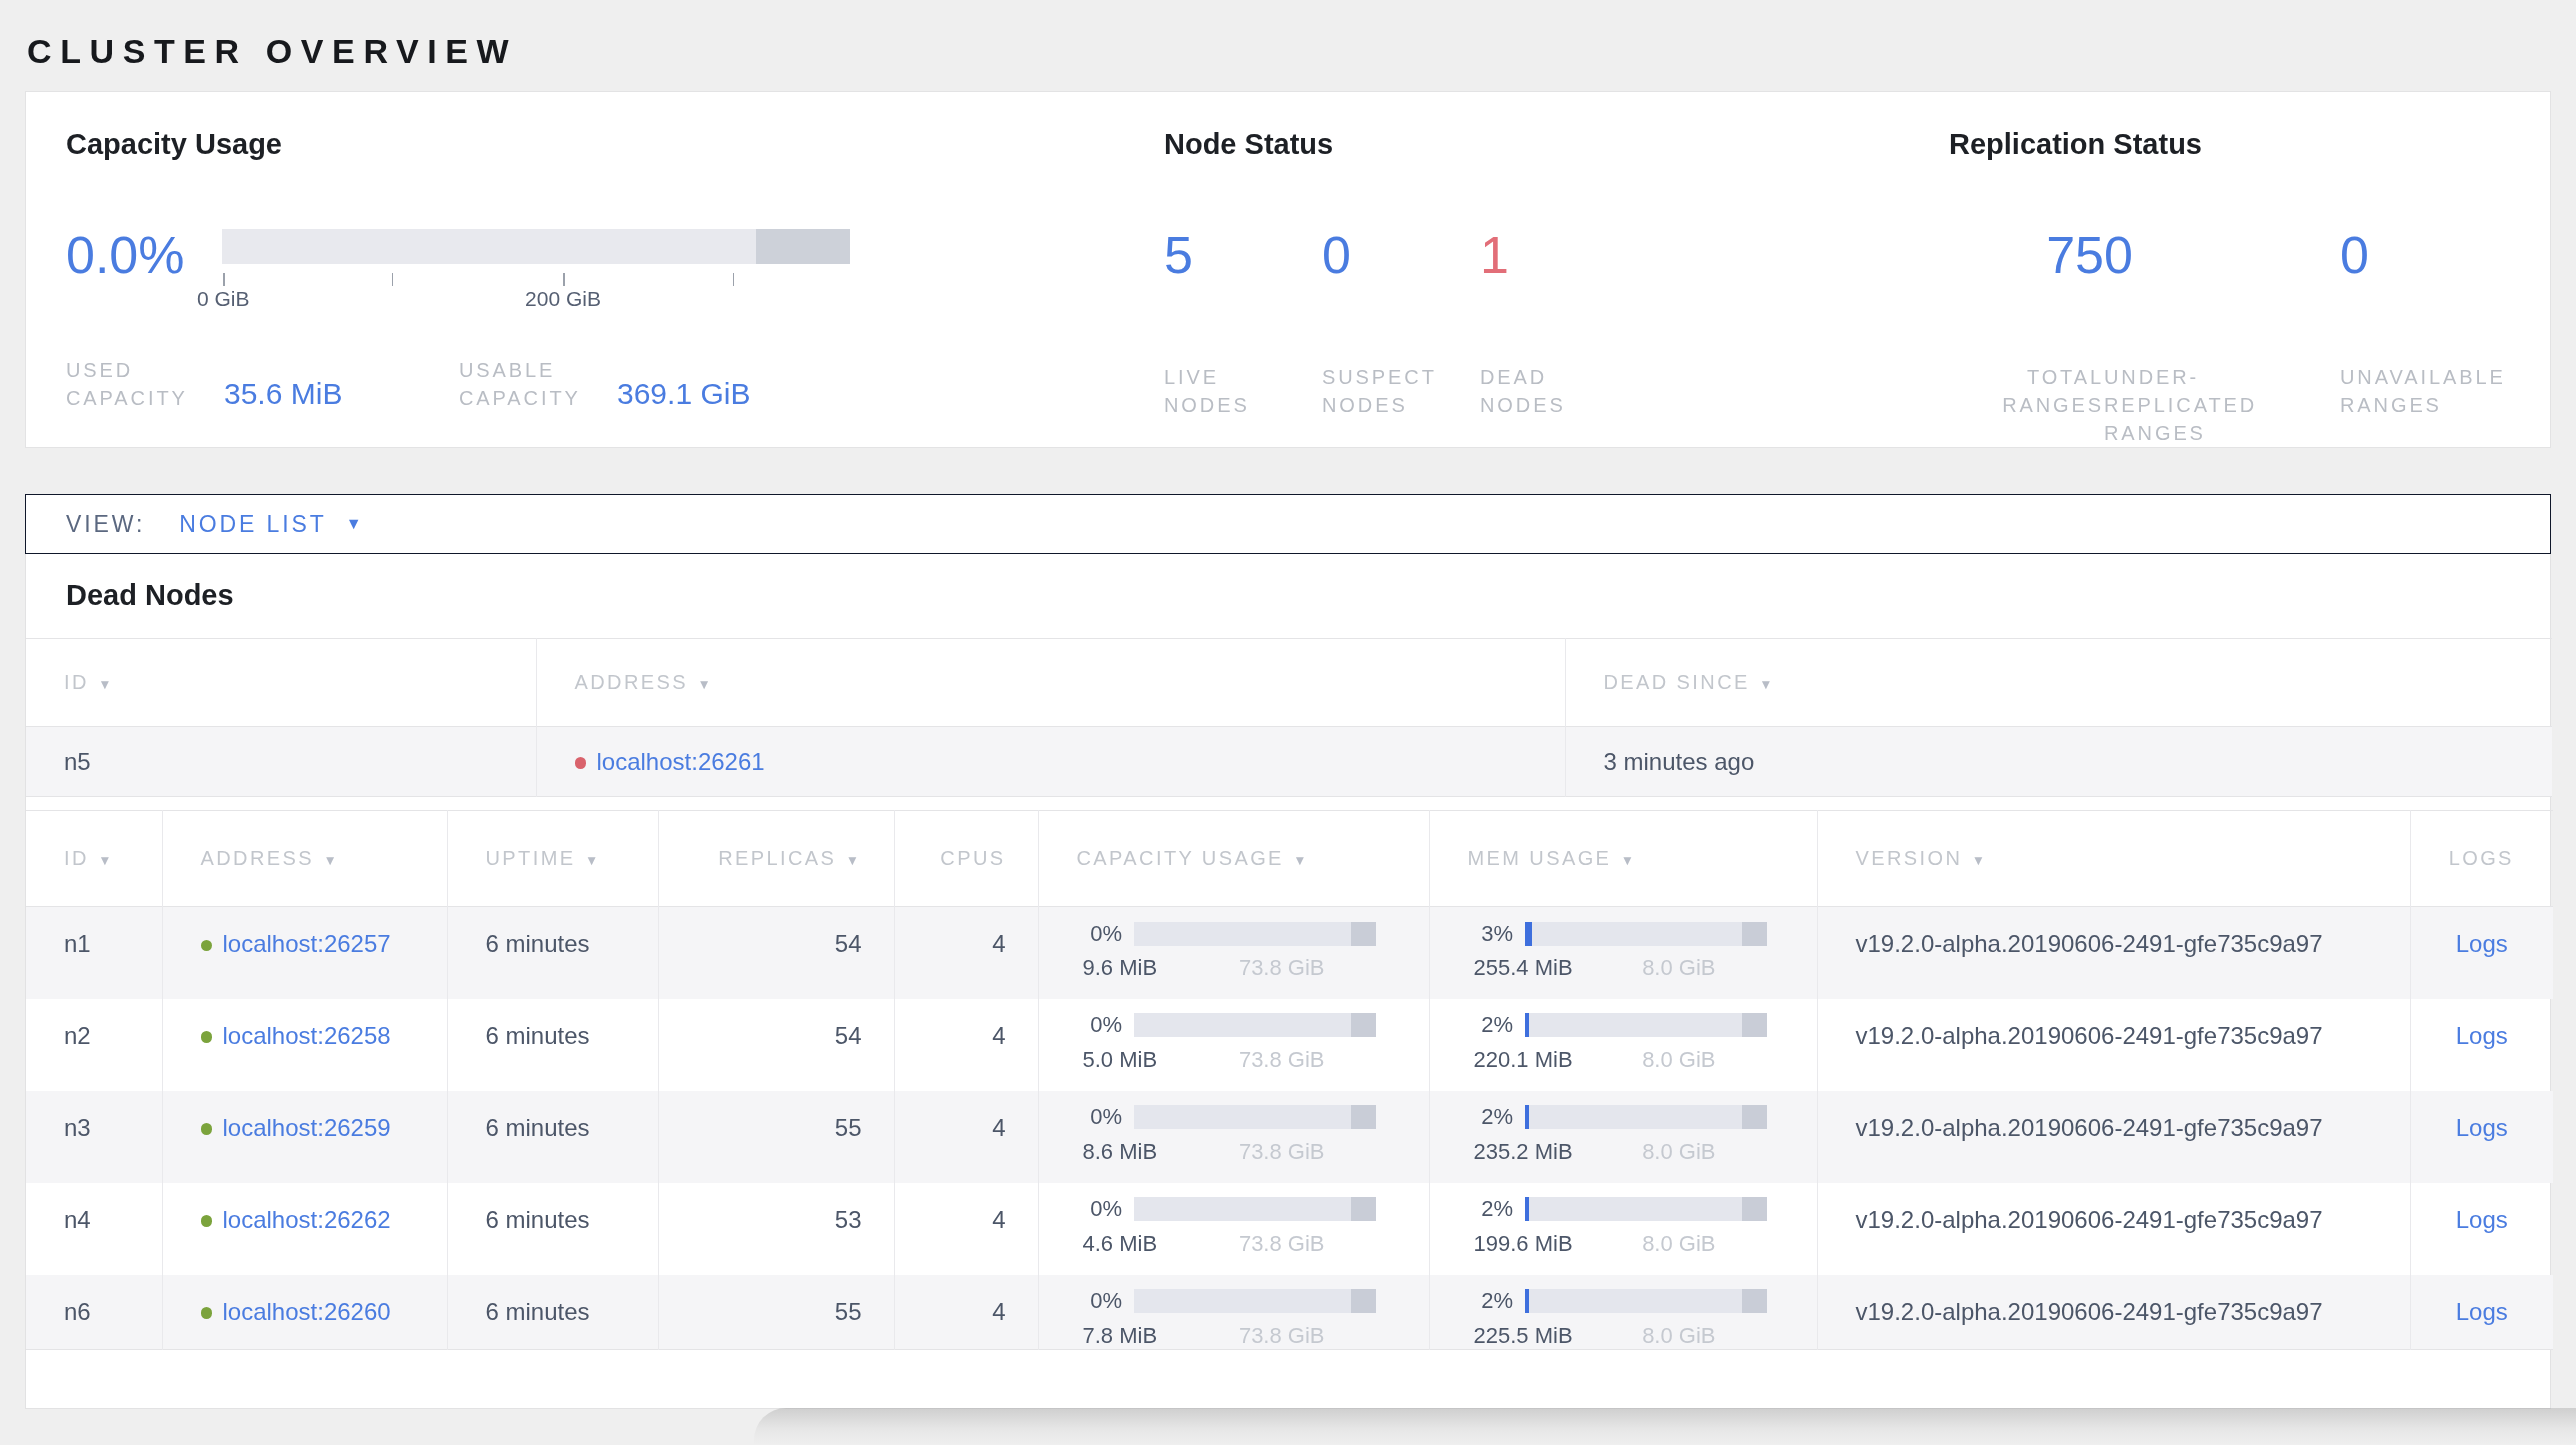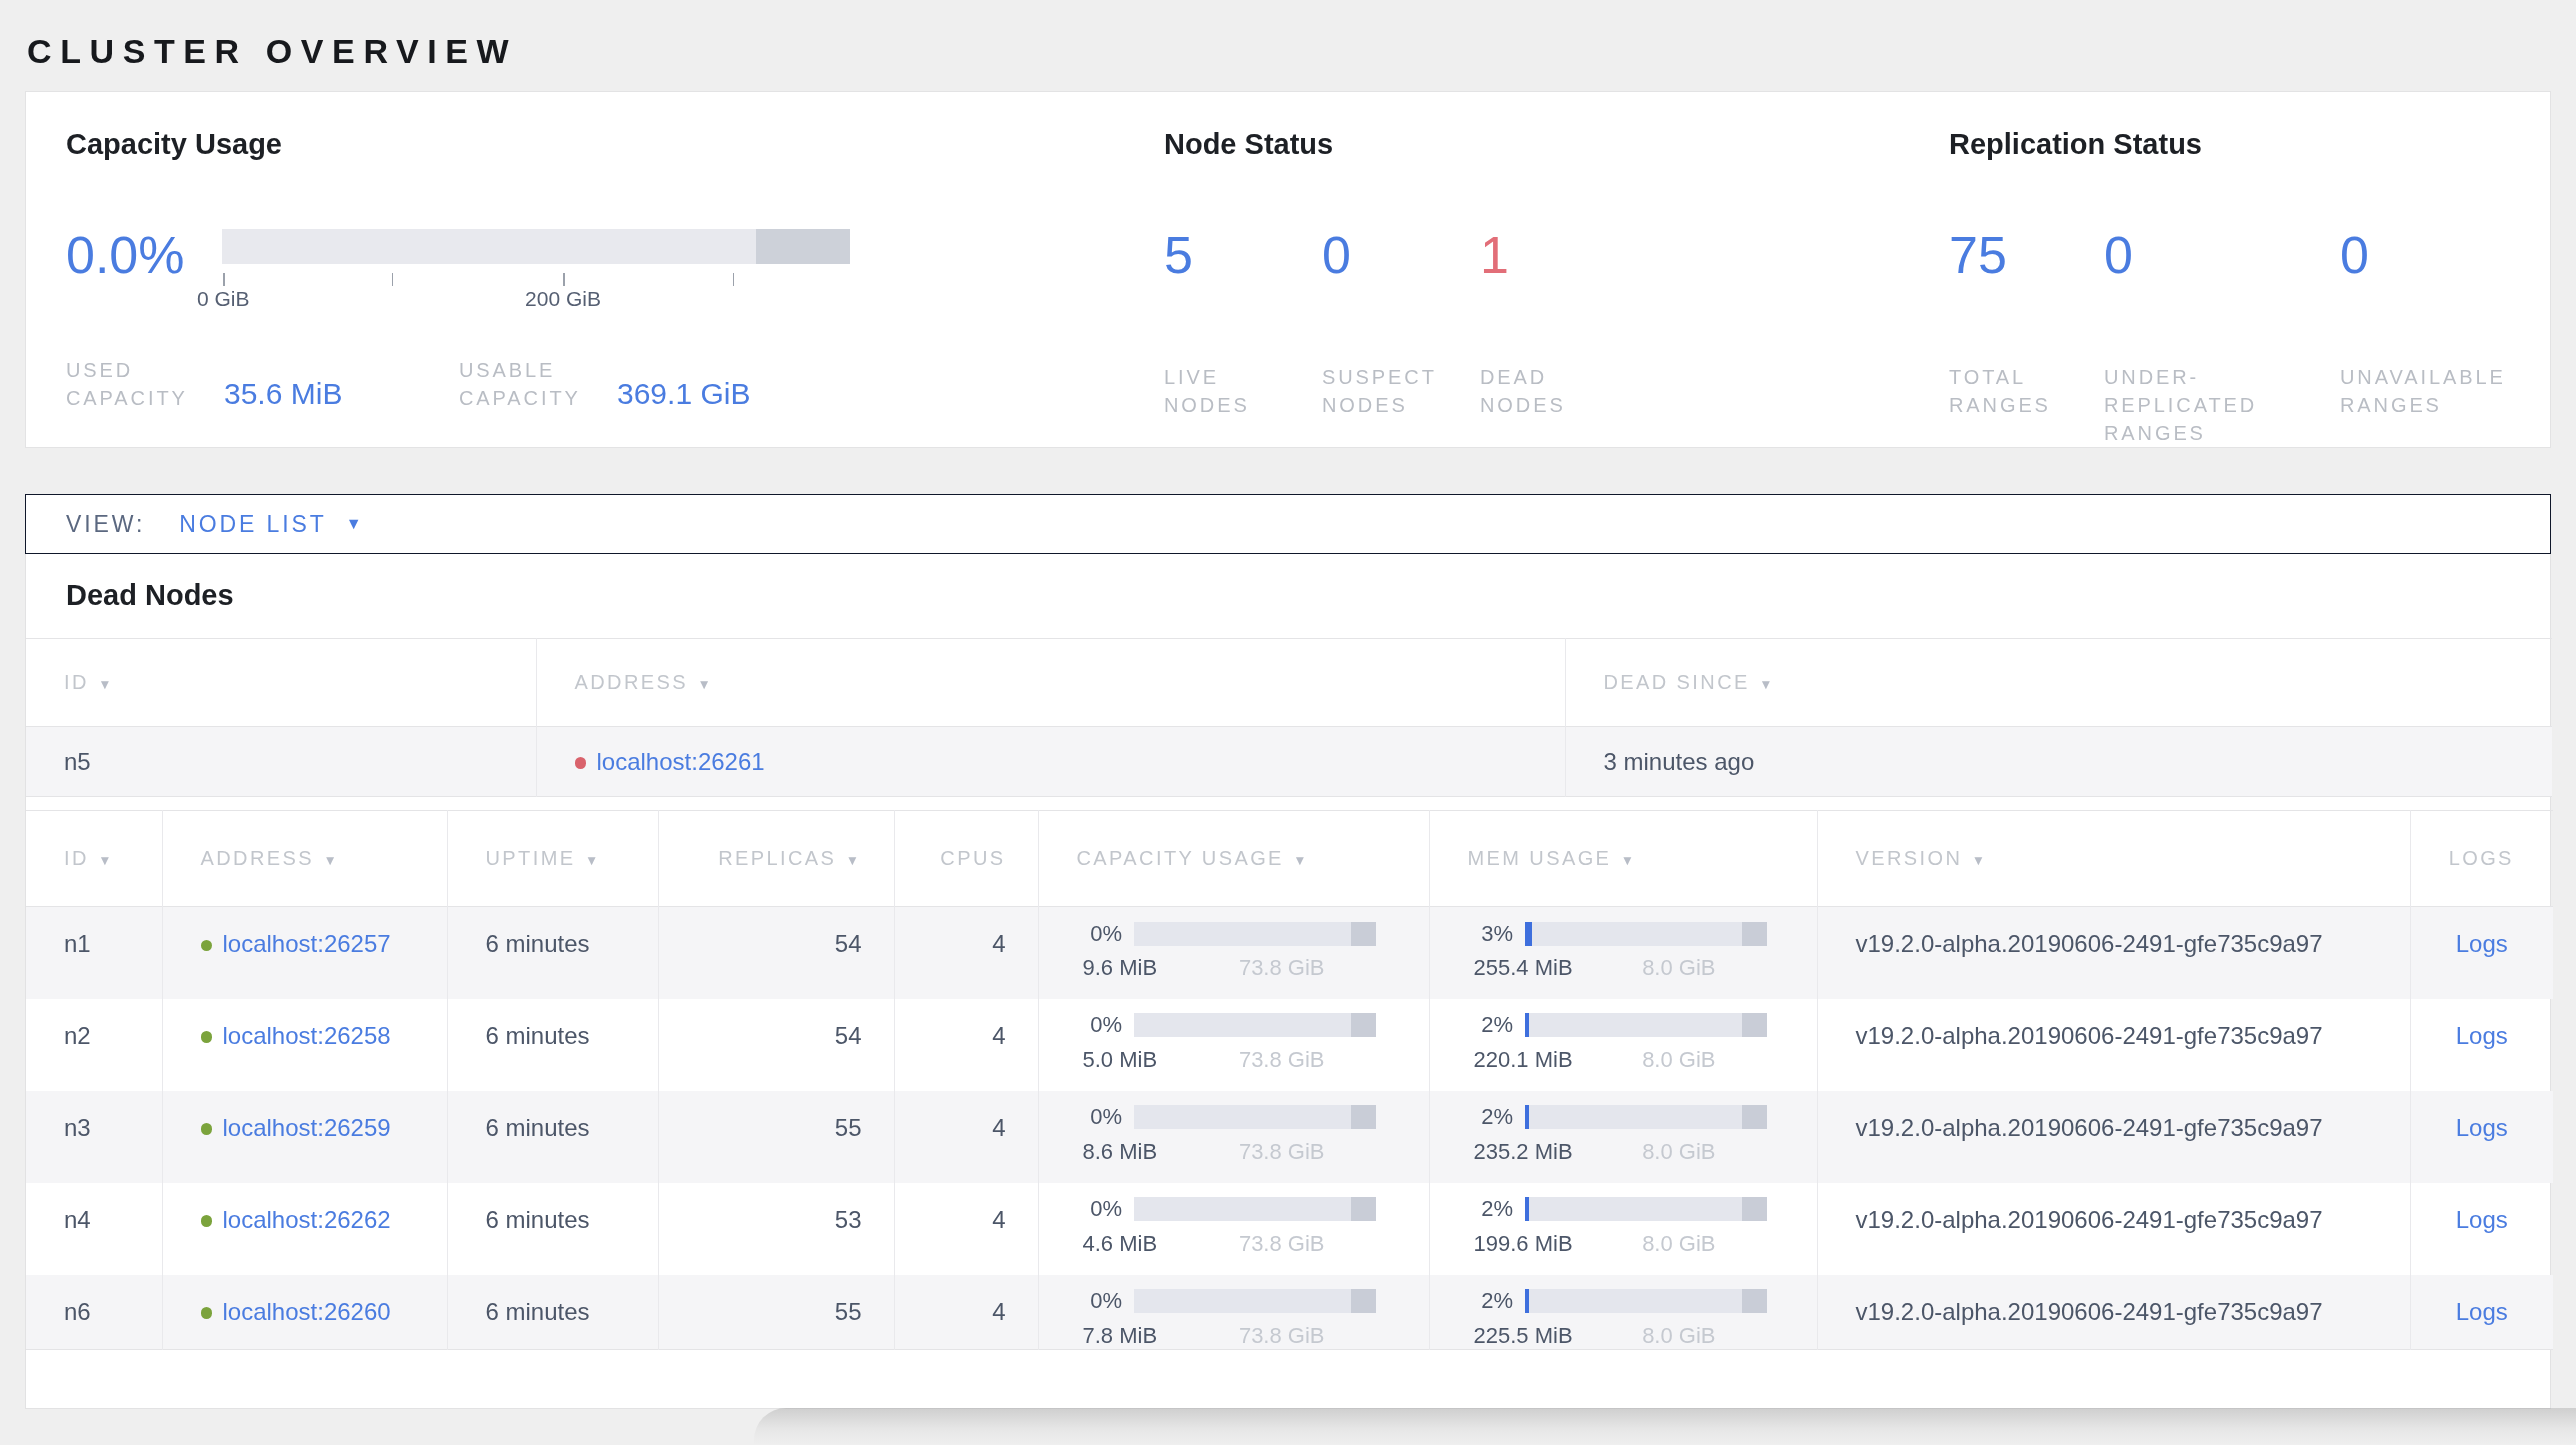--- a/index.html
+++ b/index.html
@@ -45,7 +45,7 @@
 
   .big-row { display:flex; margin-top:67px; }
   .bigcol { width:158px; }
-  .sec-repl .bigcol:nth-child(1) { width:155px; }
+  .sec-repl .bigcol:nth-child(1) { width:155px;text-align:right; }
   .sec-repl .bigcol:nth-child(2) { width:236px; }
   .sec-repl .bigcol:nth-child(3) { width:auto; }
   .big-num { font-size:52px; line-height:53px; }

